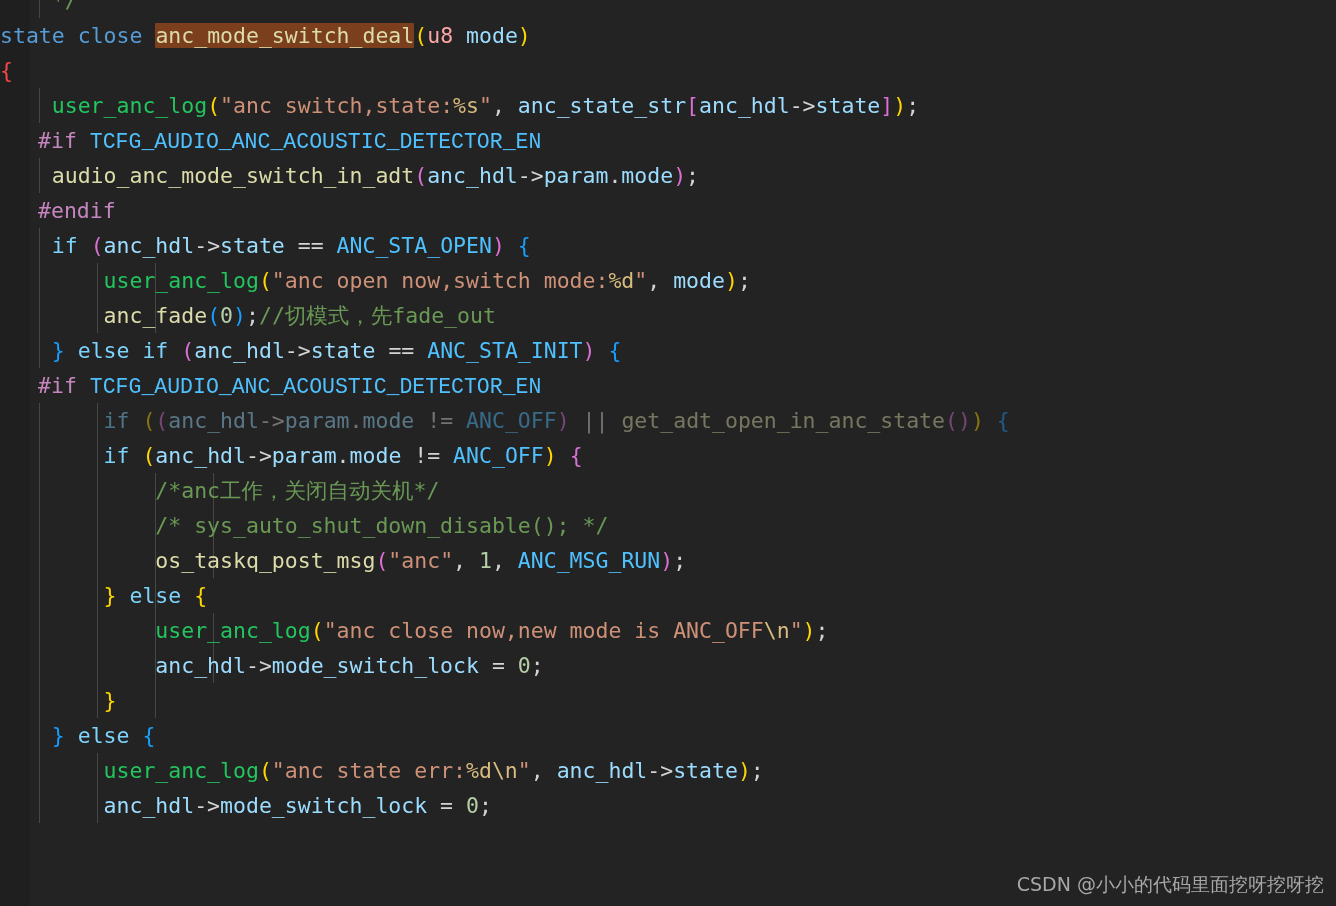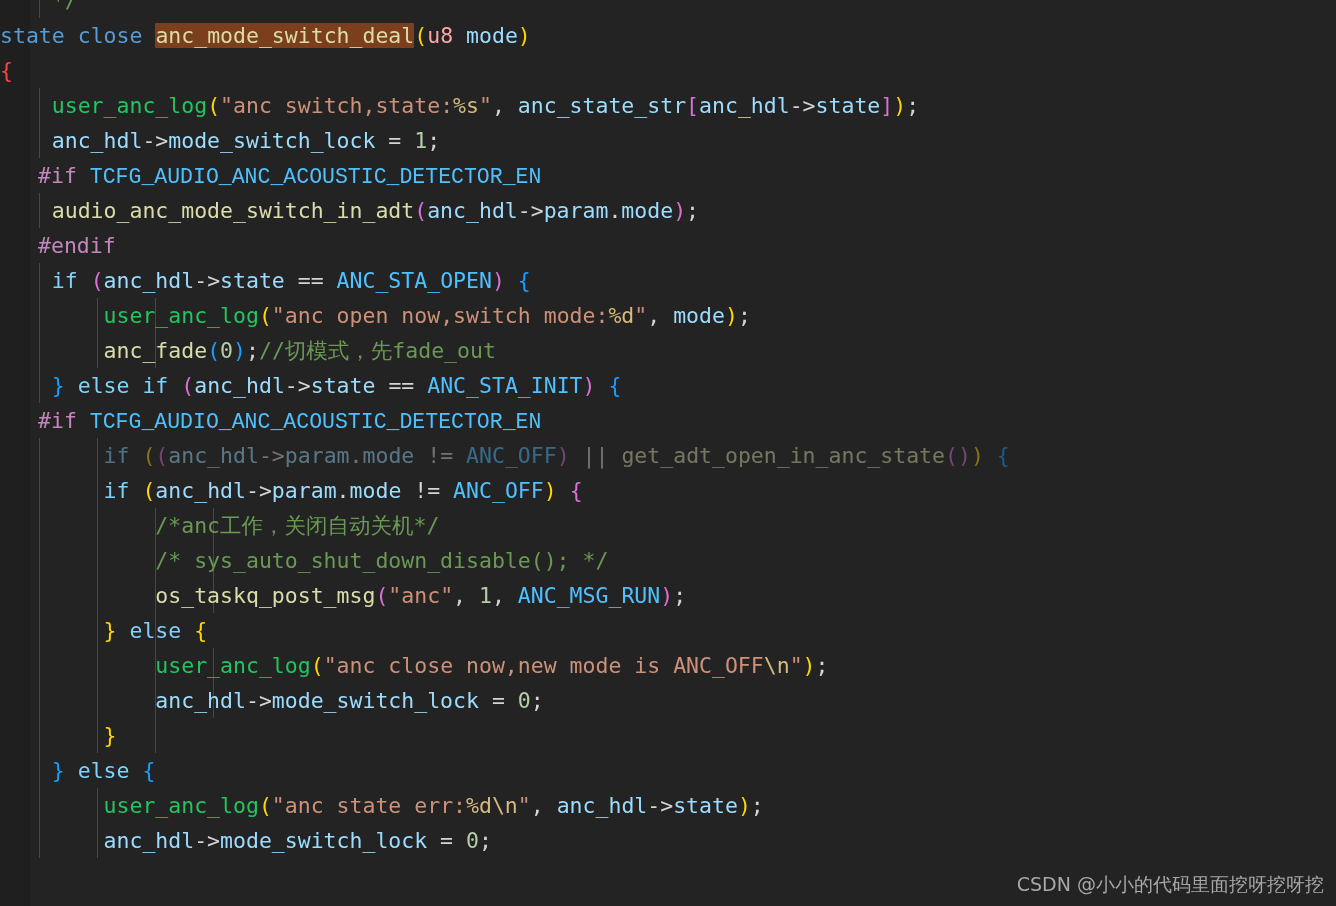--- a/index.html
+++ b/index.html
@@ -113,7 +113,6 @@
       <div class="line" id="line-func-signature"><span class="txt"><span class="t-key">state</span><span class="t-punc"> </span><span class="t-key">close</span><span class="t-punc"> </span><span class="t-fn sel">anc_mode_switch_deal</span><span class="t-p1">(</span><span class="t-type">u8</span><span class="t-punc"> </span><span class="t-var">mode</span><span class="t-p1">)</span></span></div>
       <div class="line" id="line-open-brace"><span class="txt"><span class="t-perr">{</span></span></div>
       <div class="line" id="line-log-switch-state"><div class="guide" style="left: 39px; top: 0px; height: 35px;"></div><span class="txt"><span class="t-punc">    </span><span class="t-call">user_anc_log</span><span class="t-p1">(</span><span class="t-str">"anc switch,state:</span><span class="t-esc">%s</span><span class="t-str">"</span><span class="t-punc">, </span><span class="t-var">anc_state_str</span><span class="t-p2">[</span><span class="t-var">anc_hdl</span><span class="t-op">-&gt;</span><span class="t-var">state</span><span class="t-p2">]</span><span class="t-p1">)</span><span class="t-punc">;</span></span></div>
-      <div class="line" id="line-lock-set-1"><div class="guide" style="left: 39px; top: 0px; height: 35px;"></div><span class="txt"><span class="t-punc">    </span><span class="t-var">anc_hdl</span><span class="t-op">-&gt;</span><span class="t-var">mode_switch_lock</span><span class="t-op"> = </span><span class="t-num">1</span><span class="t-punc">;</span></span></div>
       <div class="line" id="line-if-adt-1"><span class="txt"><span class="t-hash">#if</span><span class="t-punc"> </span><span class="t-macroid">TCFG_AUDIO_ANC_ACOUSTIC_DETECTOR_EN</span></span></div>
       <div class="line" id="line-adt-switch-call"><div class="guide" style="left: 39px; top: 0px; height: 35px;"></div><span class="txt"><span class="t-punc">    </span><span class="t-fn">audio_anc_mode_switch_in_adt</span><span class="t-p2">(</span><span class="t-var">anc_hdl</span><span class="t-op">-&gt;</span><span class="t-var">param</span><span class="t-punc">.</span><span class="t-var">mode</span><span class="t-p2">)</span><span class="t-punc">;</span></span></div>
       <div class="line" id="line-endif-1"><span class="txt"><span class="t-hash">#endif</span></span></div>

